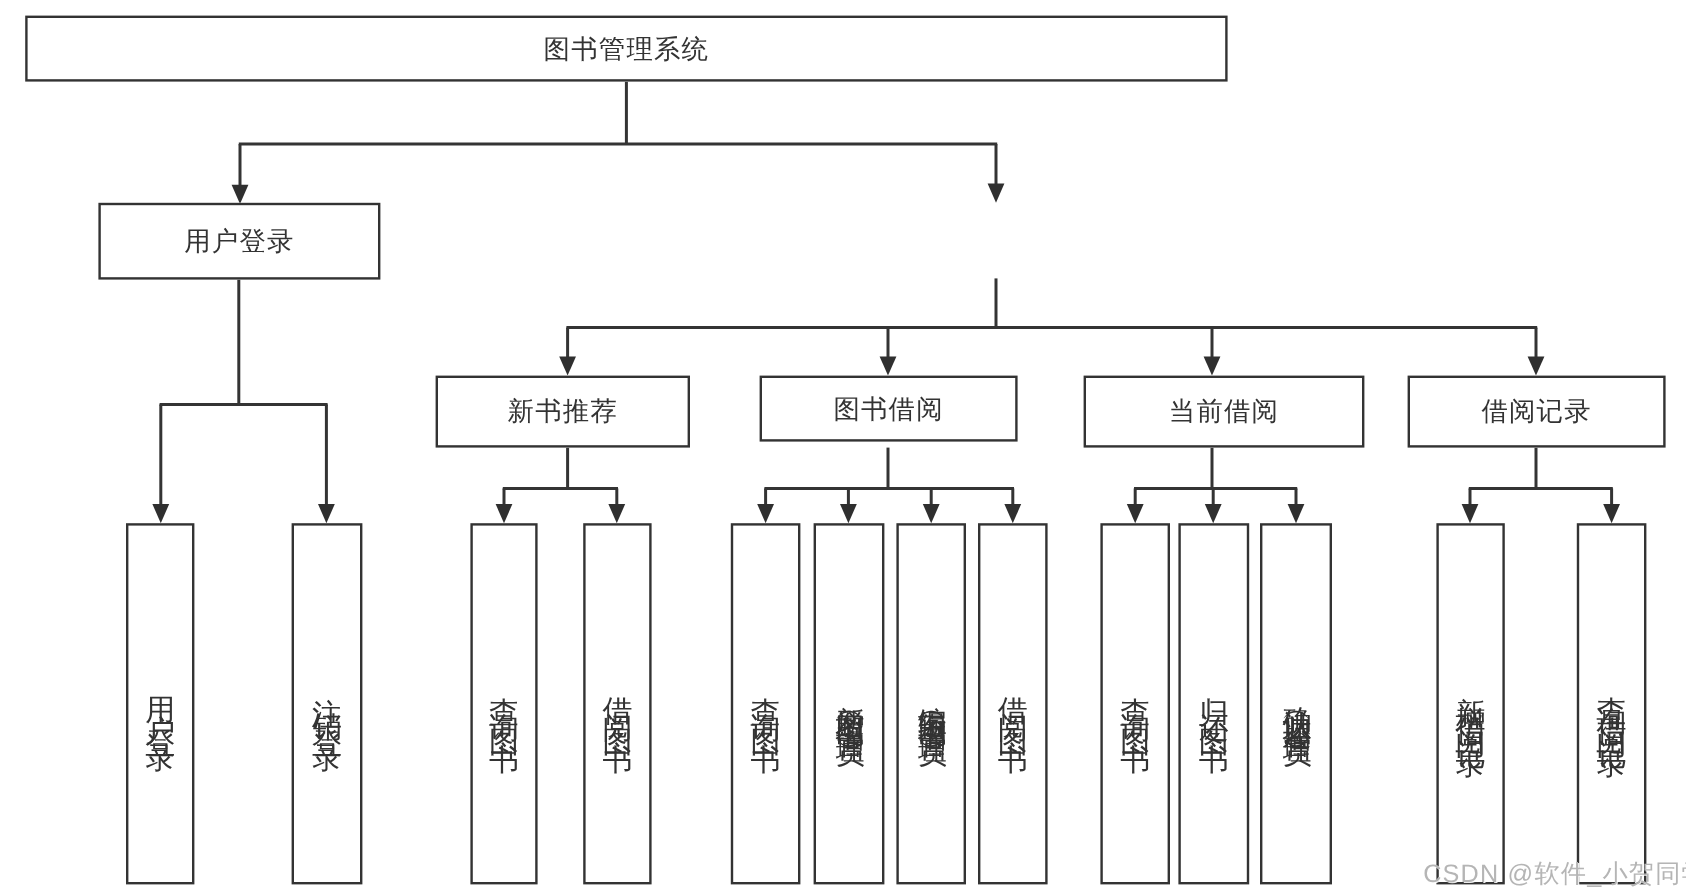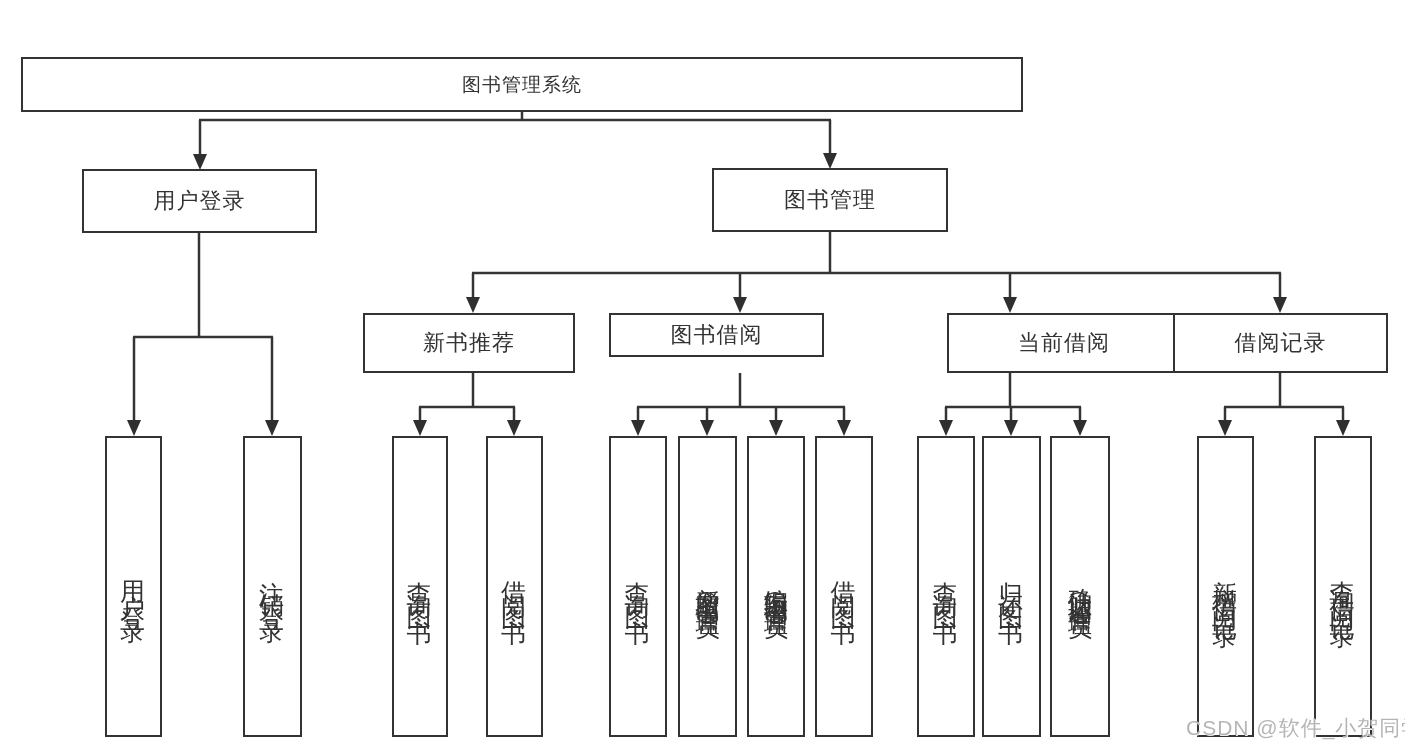--- a/index.html
+++ b/index.html
@@ -24,7 +24,7 @@
     z-index: 2;
   }
   .h-box { font-size: 22px; letter-spacing: 1px; }
-  .root-box { font-size: 19px; margin-top: 44px; }
+  .root-box { font-size: 22px; }
   .v-box {
     writing-mode: vertical-rl;
     text-orientation: mixed;

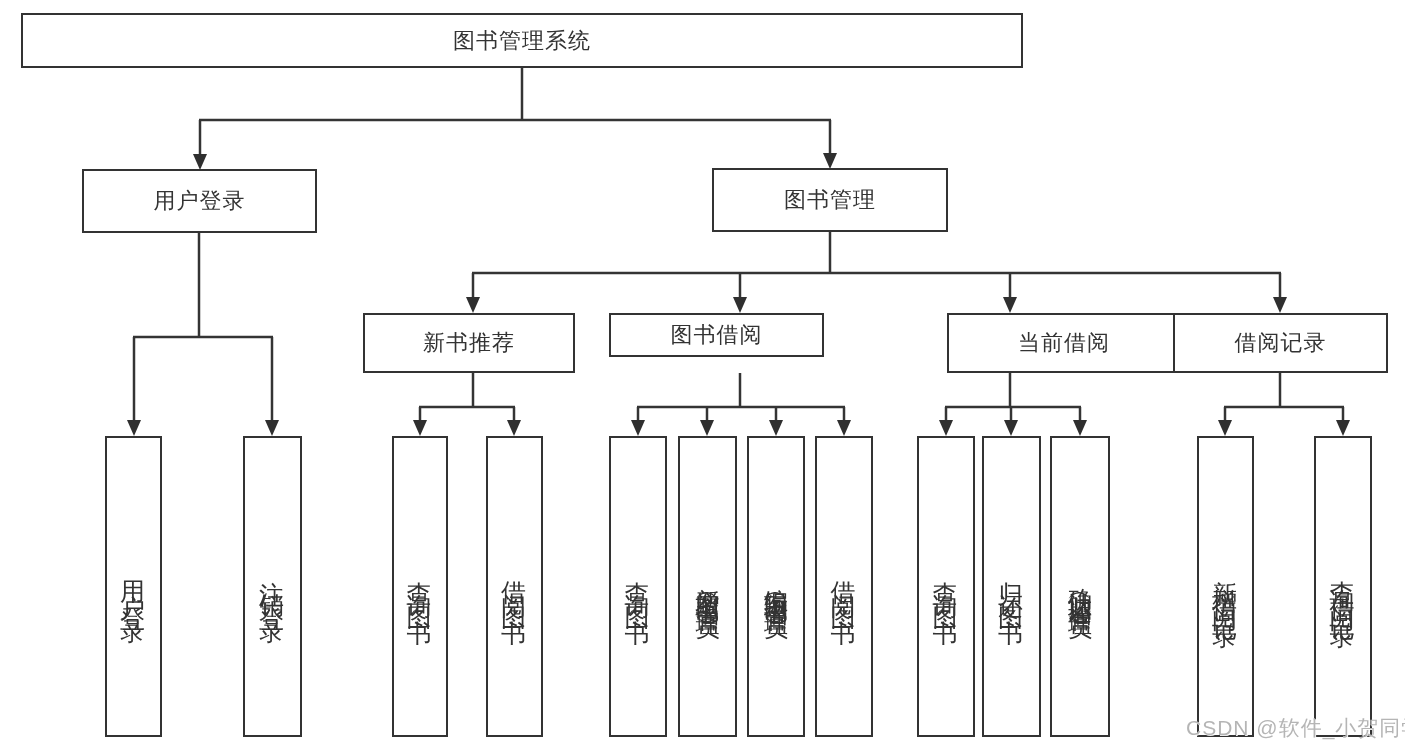--- a/index.html
+++ b/index.html
@@ -137,9 +137,6 @@
   <div class="box h-box" style="left:82px; top:169px; width:235px; height:64px;">
     <span>用户登录</span>
   </div>
-  <div class="box h-box" style="left:712px; top:168px; width:236px; height:64px;">
-    <span>图书管理</span>
-  </div>
 
   <div class="box h-box" style="left:363px; top:313px; width:212px; height:60px;">
     <span>新书推荐</span>

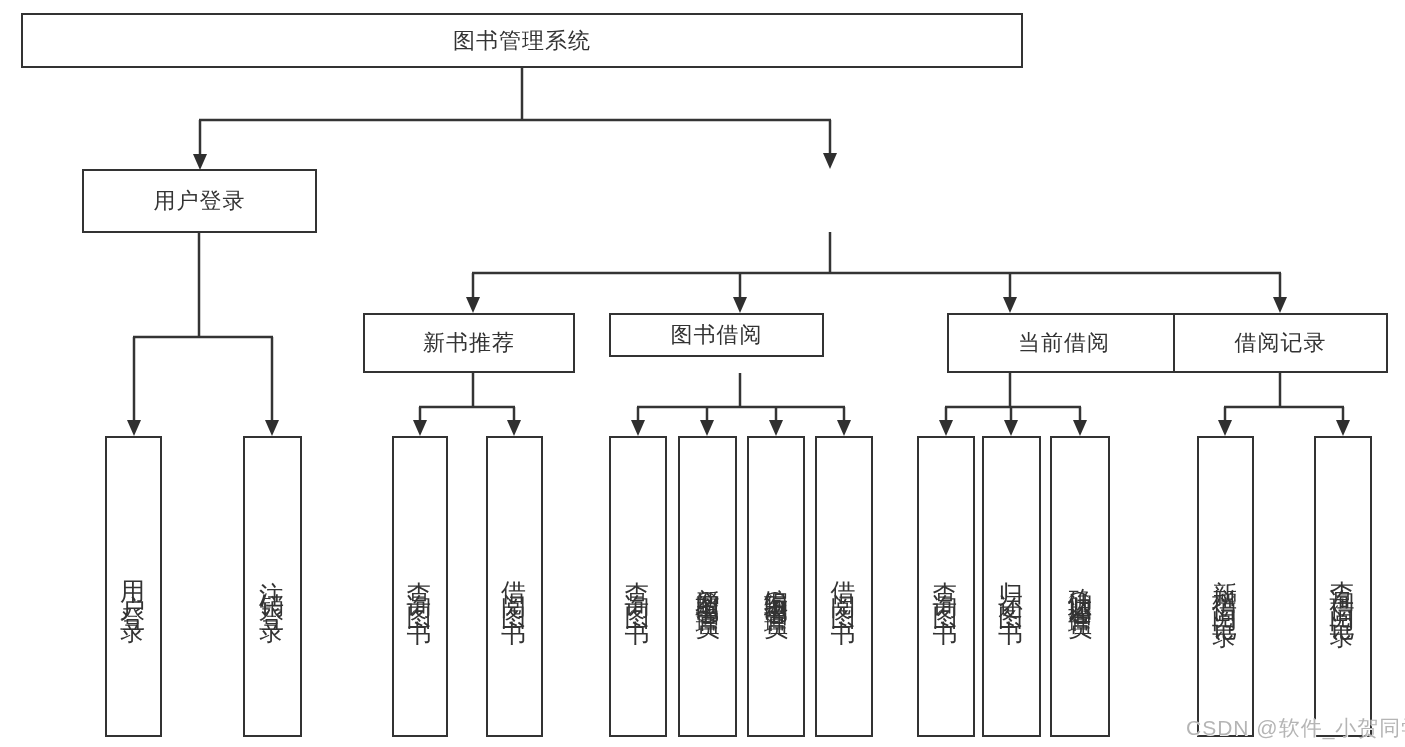--- a/index.html
+++ b/index.html
@@ -141,7 +141,7 @@
   <div class="box h-box" style="left:363px; top:313px; width:212px; height:60px;">
     <span>新书推荐</span>
   </div>
-  <div class="box h-box" style="left:609px; top:313px; width:215px; height:44px;font-family:Liberation Mono, monospace;">
+  <div class="box h-box" style="left:633px; top:313px; width:215px; height:55px;font-family:Liberation Mono, monospace;">
     <span>图书借阅</span>
   </div>
   <div class="box h-box" style="left:903px; top:313px; width:234px; height:60px;margin-left:44px;">

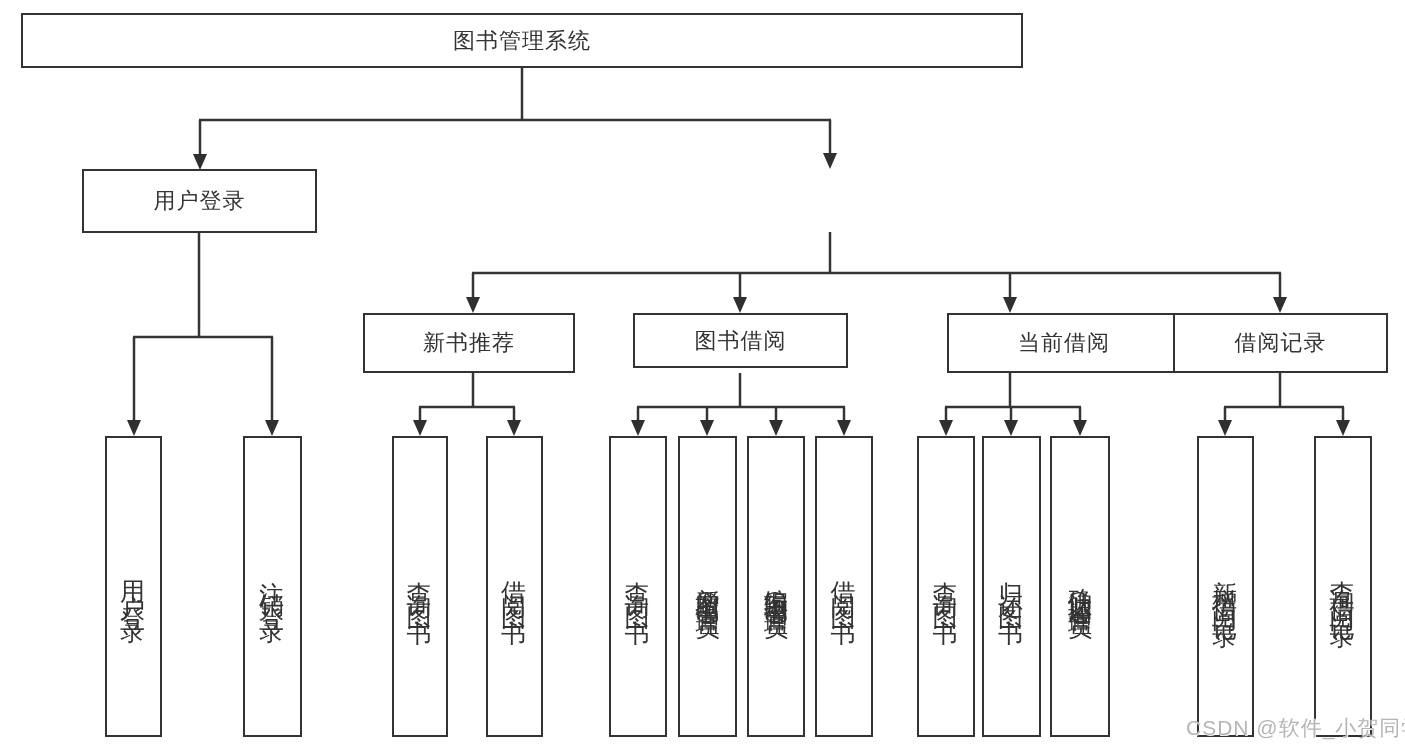--- a/index.html
+++ b/index.html
@@ -144,7 +144,7 @@
   <div class="box h-box" style="left:633px; top:313px; width:215px; height:55px;font-family:Liberation Mono, monospace;">
     <span>图书借阅</span>
   </div>
-  <div class="box h-box" style="left:903px; top:313px; width:234px; height:60px;margin-left:44px;">
+  <div class="box h-box" style="left:903px; top:313px; width:234px; height:60px;">
     <span>当前借阅</span>
   </div>
   <div class="box h-box" style="left:1173px; top:313px; width:215px; height:60px;">

